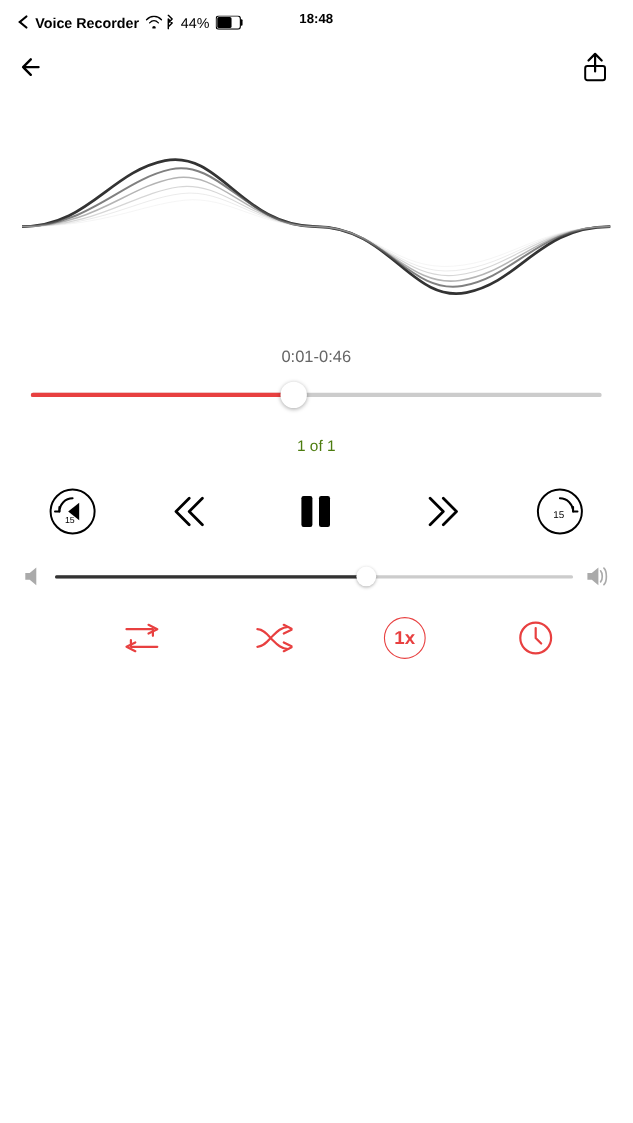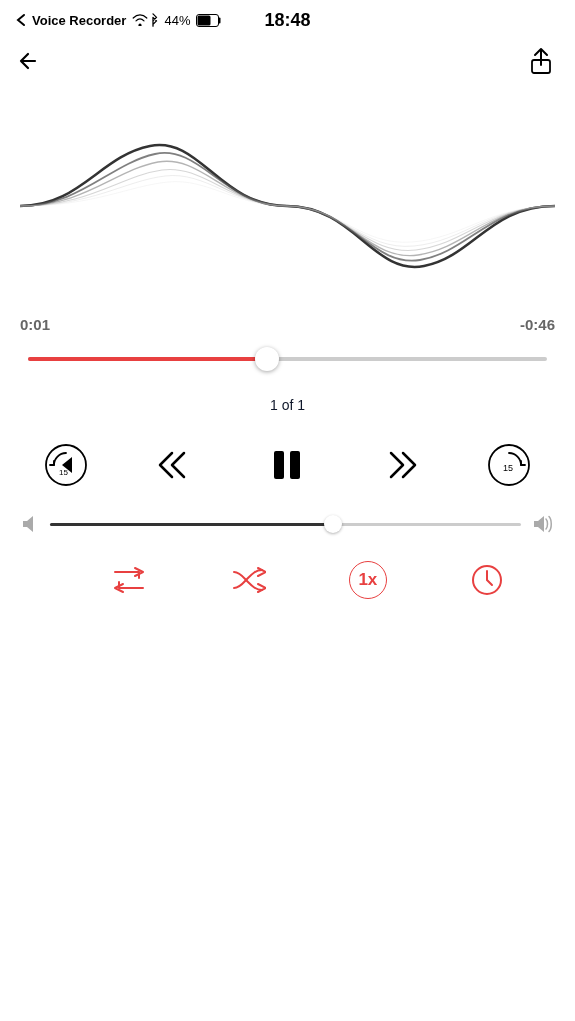--- a/index.html
+++ b/index.html
@@ -28,7 +28,7 @@
       font-weight: 600;
     }
     .status-center {
-      font-size: 18px;
+      font-size: 12px;
       font-weight: 600;
       position: absolute;
       left: 50%;

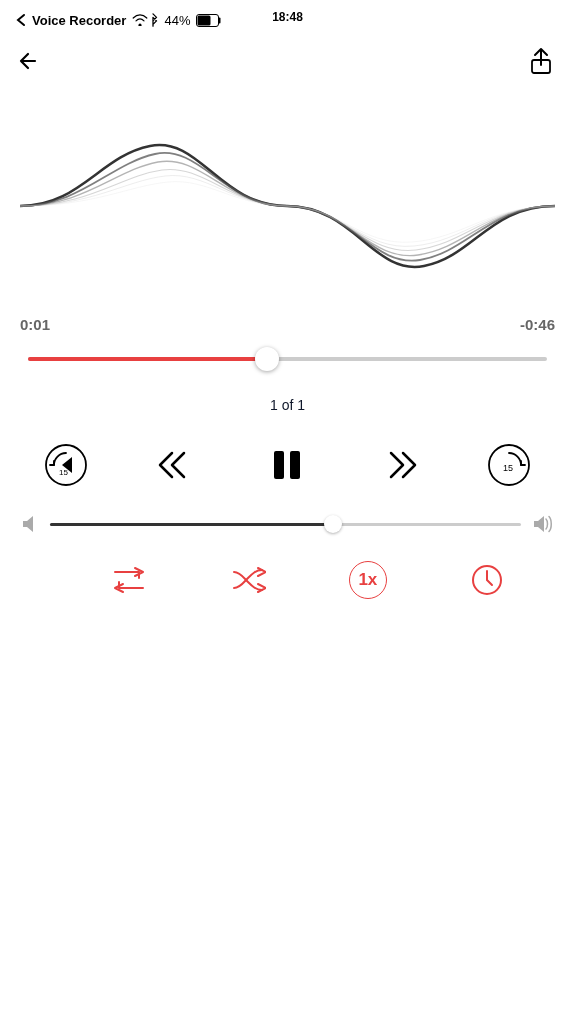--- a/index.html
+++ b/index.html
@@ -86,10 +86,9 @@
     }
     .time-labels {
       display: flex;
-      justify-content: space-between;
+      justify-content: center;
       padding: 0 20px;
       margin-top: -10px;
-      font-weight: bold;
     }
     .time-label {
       font-size: 15px;

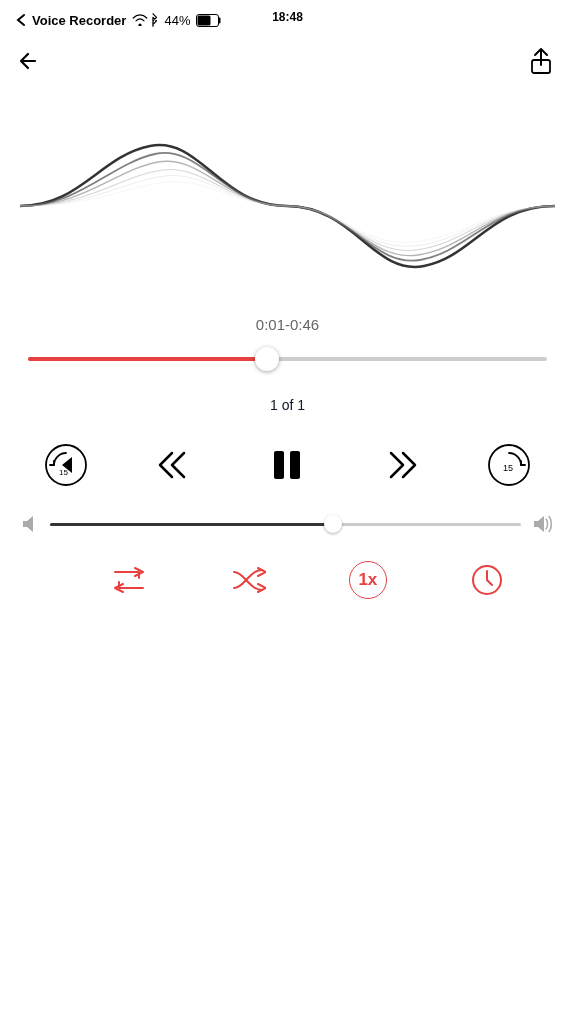--- a/index.html
+++ b/index.html
@@ -138,7 +138,7 @@
     }
     .track-count {
       font-size: 14px;
-      color: #0f172a;
+      color: #4d7c0f;
     }
 
     

